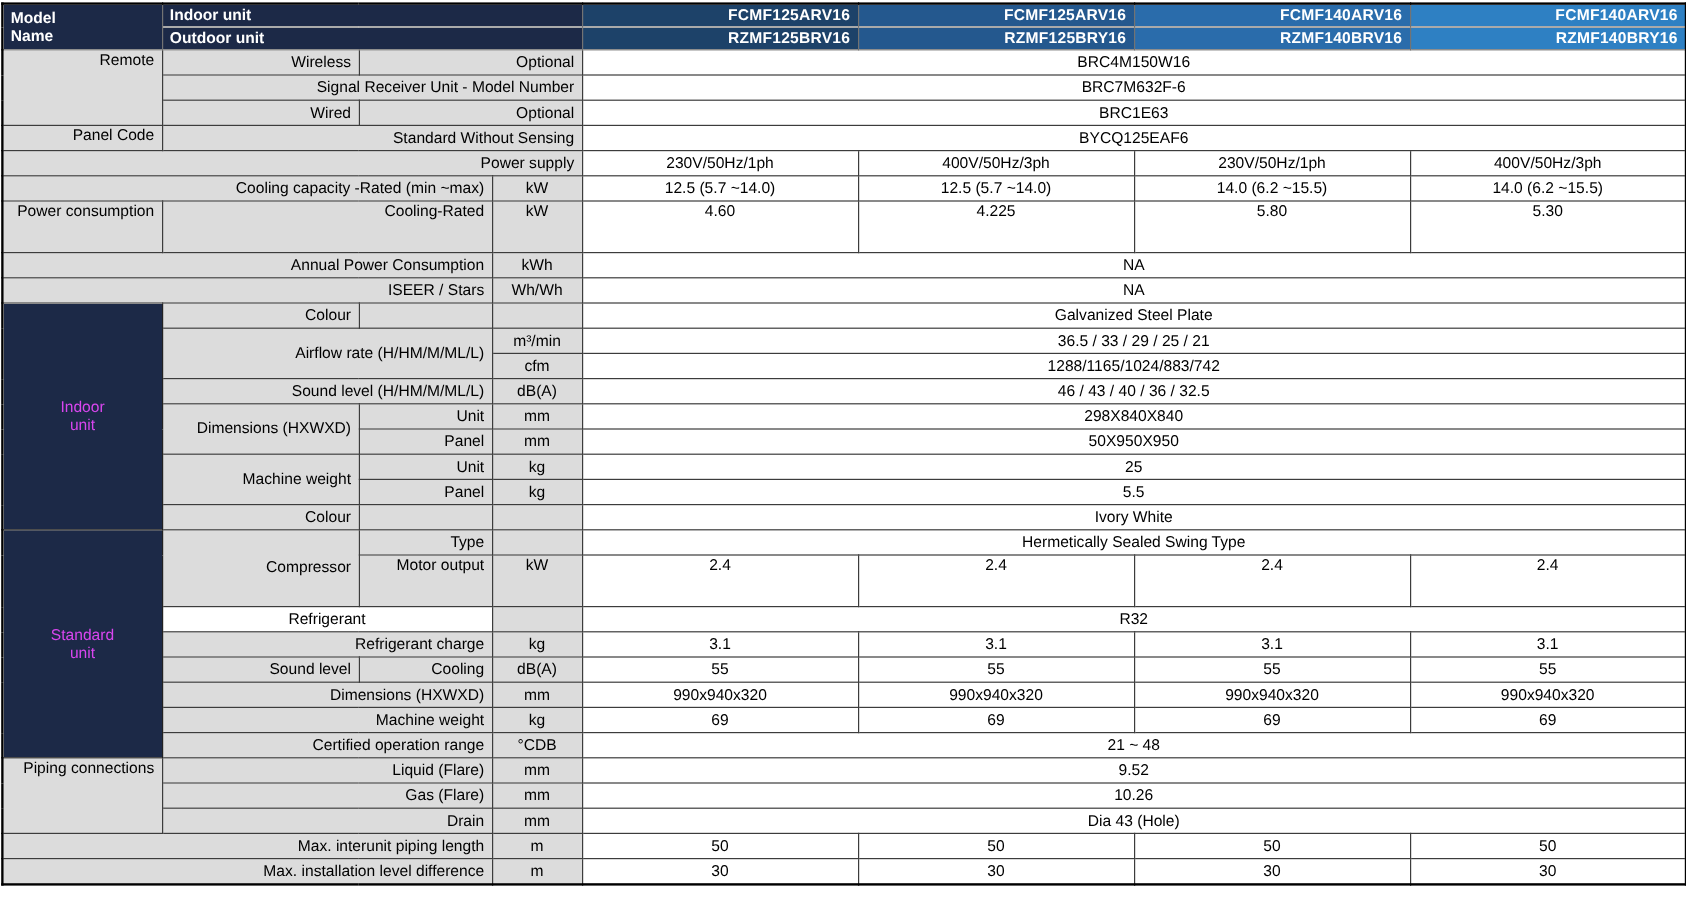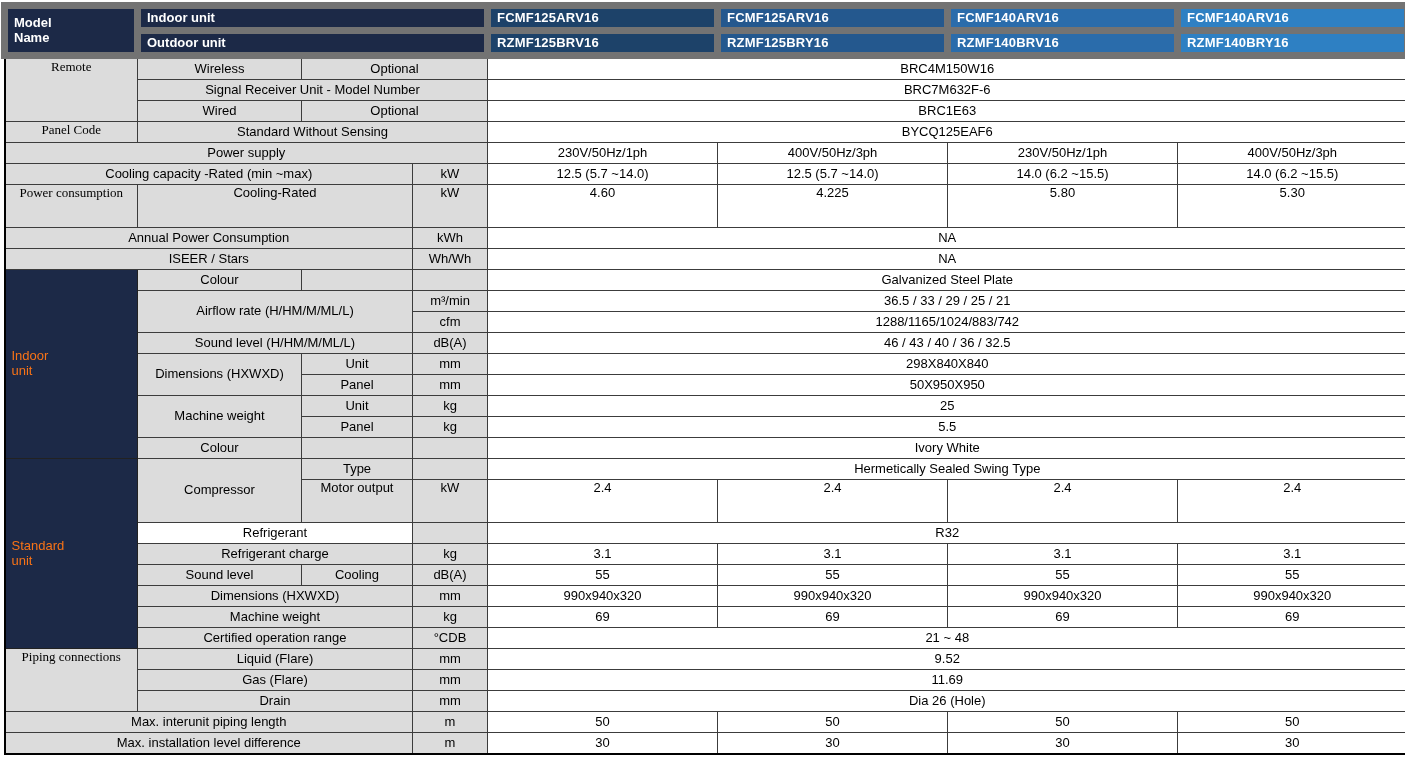--- a/index.html
+++ b/index.html
@@ -8,7 +8,7 @@
   table{border-collapse:collapse;table-layout:fixed;width:1403px;border:2px solid #000;}
   th,td{border:1px solid #3c3c3c;font-size:13px;line-height:1.15;padding:1px 6px;height:18px;overflow:hidden;}
   
-  thead th{height:16px;font-weight:bold;border:7px solid #737373;}
+  thead th{height:16px;font-weight:bold;border:1px solid #737373;}
   th.navy{background:var(--navy);color:#fff;text-align:left;white-space:pre-line;vertical-align:middle;}
   th.model{color:#fff;text-align:left;letter-spacing:.2px;}
   

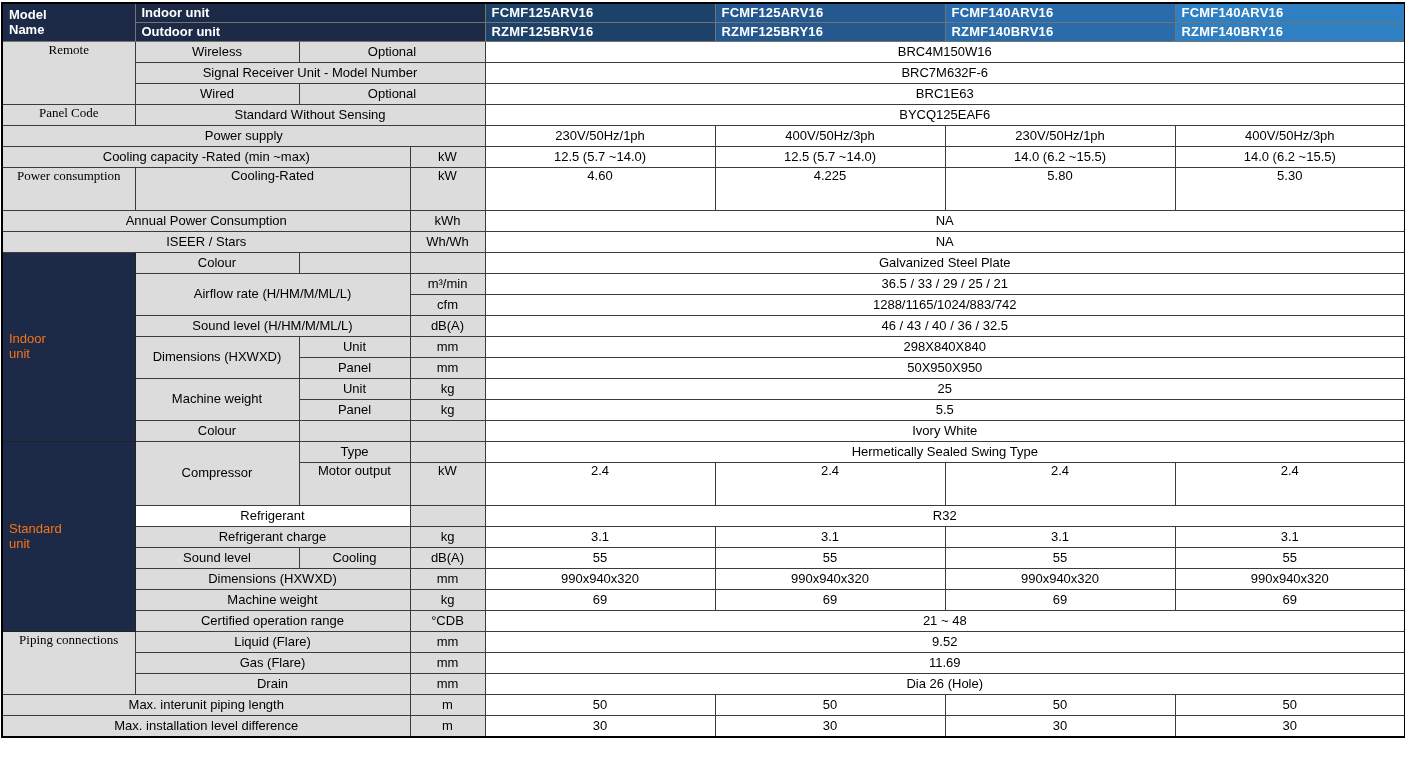--- a/index.html
+++ b/index.html
@@ -10,7 +10,7 @@
   
   thead th{height:16px;font-weight:bold;border:1px solid #737373;}
   th.navy{background:var(--navy);color:#fff;text-align:left;white-space:pre-line;vertical-align:middle;}
-  th.model{color:#fff;text-align:left;letter-spacing:.2px;}
+  th.model{color:#fff;text-align:right;letter-spacing:.2px;}
   
   td.sec{background:var(--label-bg);text-align:center;vertical-align:top;font-family:Liberation Serif, serif;}
   td.lbl{background:var(--label-bg);text-align:center;}

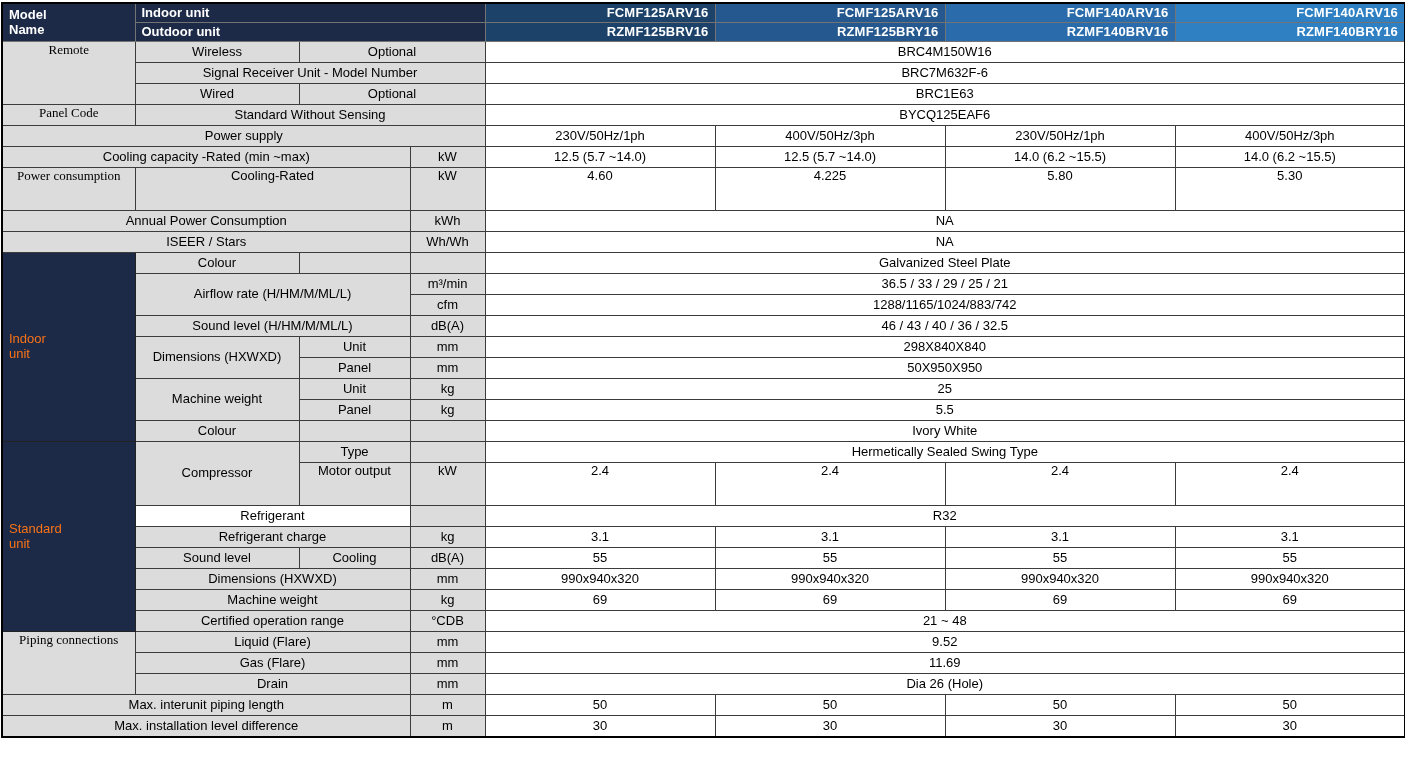--- a/index.html
+++ b/index.html
@@ -12,7 +12,7 @@
   th.navy{background:var(--navy);color:#fff;text-align:left;white-space:pre-line;vertical-align:middle;}
   th.model{color:#fff;text-align:right;letter-spacing:.2px;}
   
-  td.sec{background:var(--label-bg);text-align:center;vertical-align:top;font-family:Liberation Serif, serif;}
+  td.sec{background:var(--label-bg);text-align:right;vertical-align:top;}
   td.lbl{background:var(--label-bg);text-align:center;}
   td.lblc{text-align:center;}
   td.unit{background:var(--label-bg);text-align:center;padding:1px 2px;}

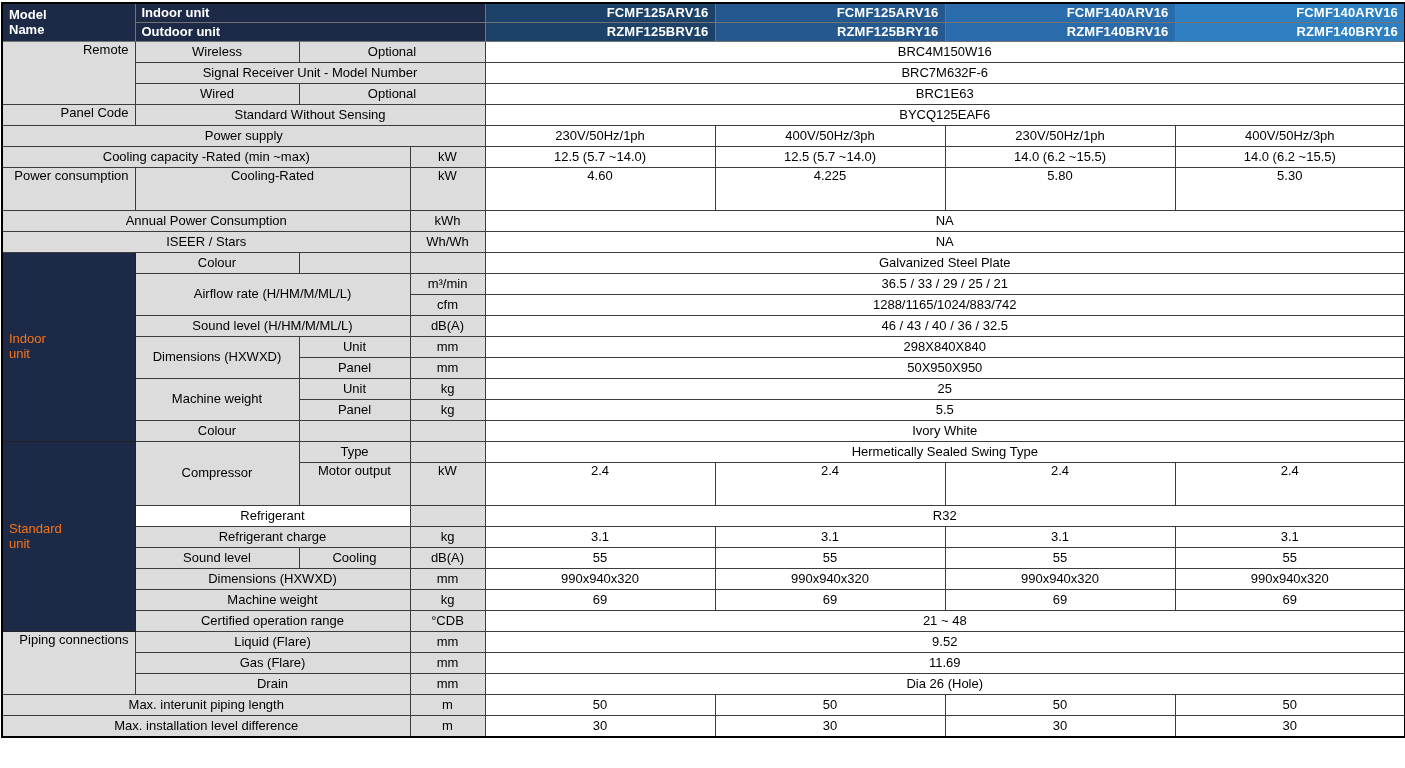--- a/index.html
+++ b/index.html
@@ -13,7 +13,7 @@
   th.model{color:#fff;text-align:right;letter-spacing:.2px;}
   
   td.sec{background:var(--label-bg);text-align:right;vertical-align:top;}
-  td.lbl{background:var(--label-bg);text-align:center;}
+  td.lbl{background:var(--label-bg);text-align:right;}
   td.lblc{text-align:center;}
   td.unit{background:var(--label-bg);text-align:center;padding:1px 2px;}
   td.val{background:#fff;text-align:center;}

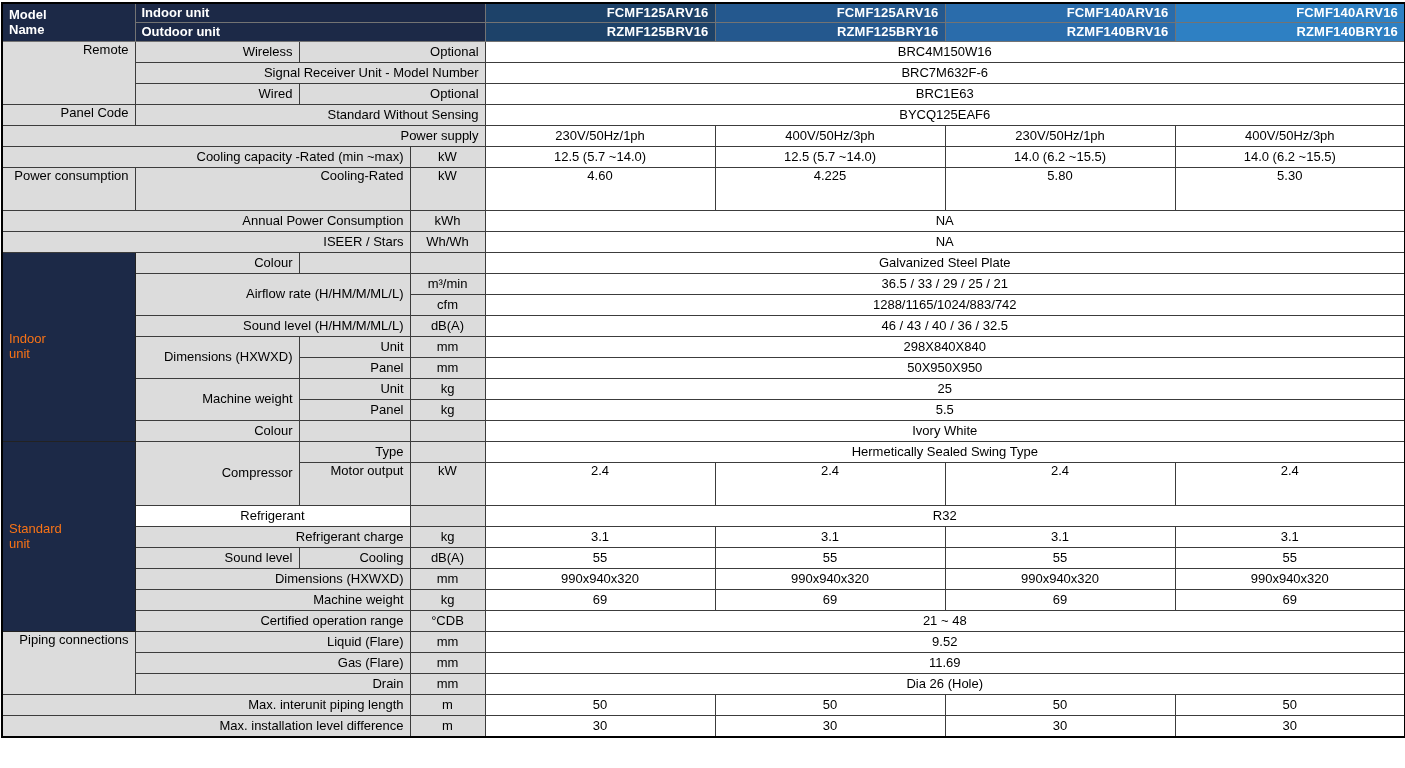--- a/index.html
+++ b/index.html
@@ -17,7 +17,7 @@
   td.lblc{text-align:center;}
   td.unit{background:var(--label-bg);text-align:center;padding:1px 2px;}
   td.val{background:#fff;text-align:center;}
-  td.secnavy{background:var(--navy);color:#f97316;text-align:left;white-space:pre-line;vertical-align:middle;border-color:#222;}
+  td.secnavy{background:var(--navy);color:#d946ef;text-align:center;white-space:pre-line;vertical-align:middle;border-color:#222;}
   tr.tall td{height:40px;vertical-align:top;margin-top:37px;}
 </style>
 </head>

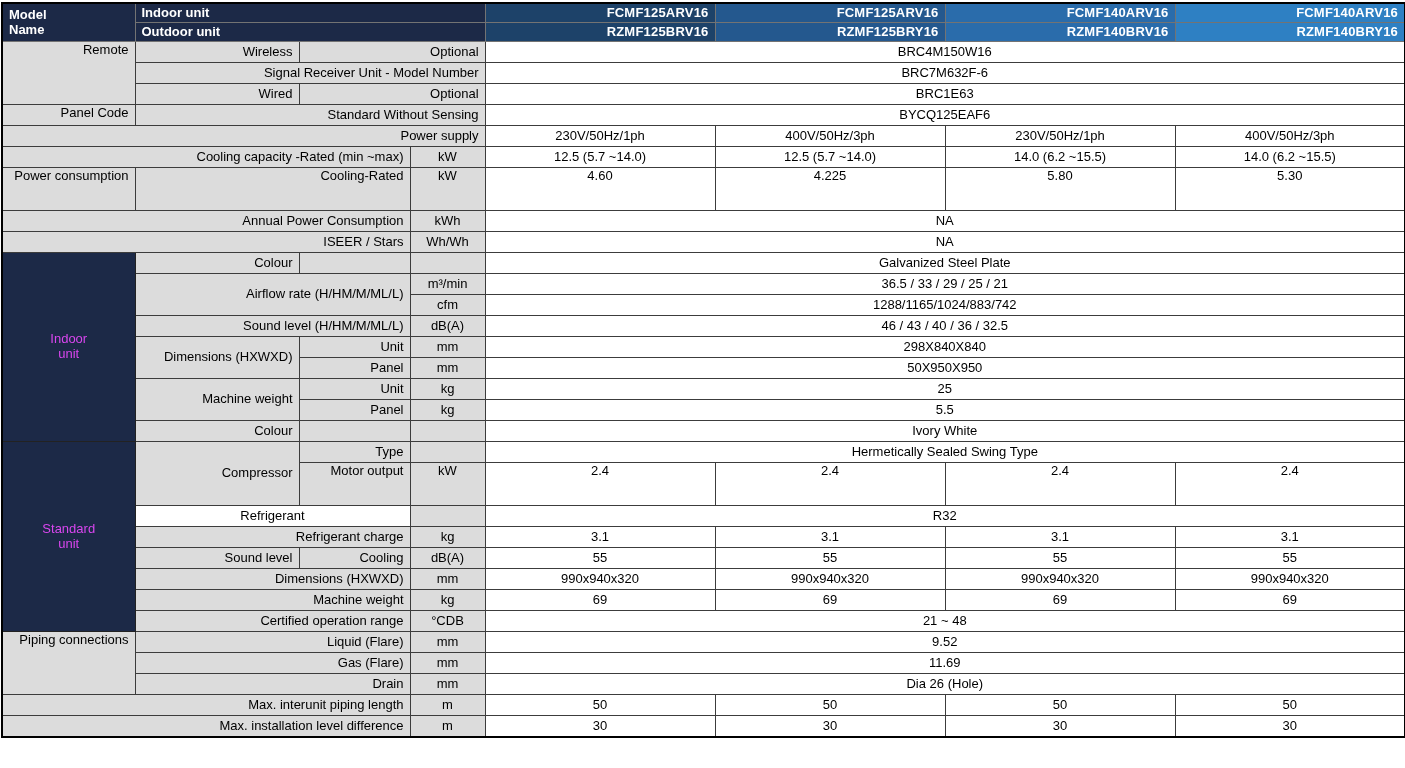--- a/index.html
+++ b/index.html
@@ -226,7 +226,7 @@
         <tr>
           <td class="lbl" colspan="2">Gas (Flare)</td>
           <td class="unit">mm</td>
-          <td class="val" colspan="4">11.69</td>
+          <td class="val" colspan="4">10.26</td>
         </tr>
         <tr>
           <td class="lbl" colspan="2">Drain</td>

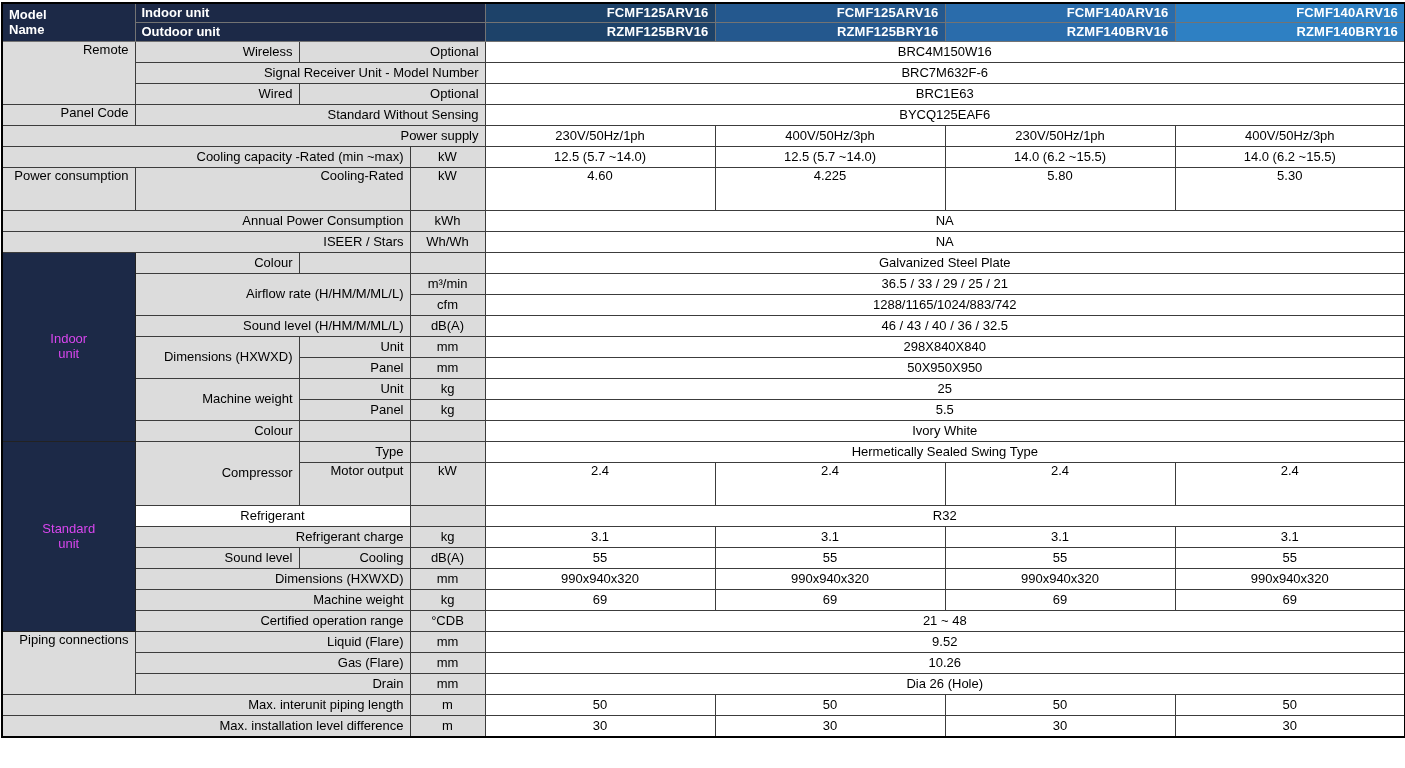--- a/index.html
+++ b/index.html
@@ -231,7 +231,7 @@
         <tr>
           <td class="lbl" colspan="2">Drain</td>
           <td class="unit">mm</td>
-          <td class="val" colspan="4">Dia 26 (Hole)</td>
+          <td class="val" colspan="4">Dia 43 (Hole)</td>
         </tr>
         <tr>
           <td class="lbl" colspan="3">Max. interunit piping length</td>

